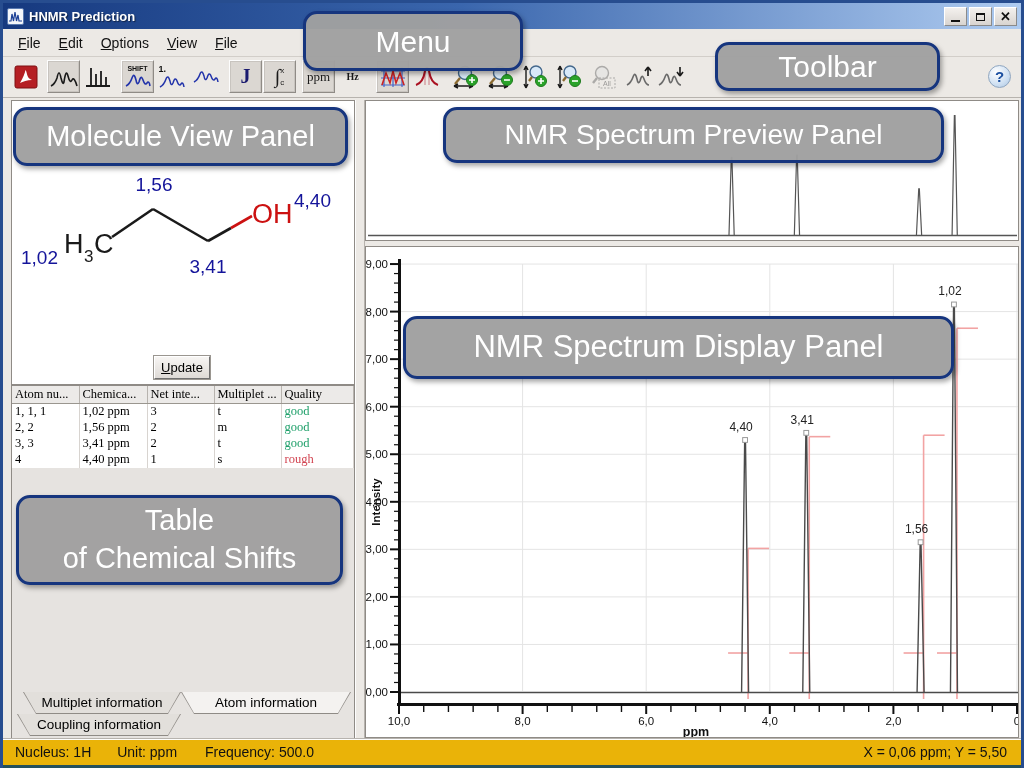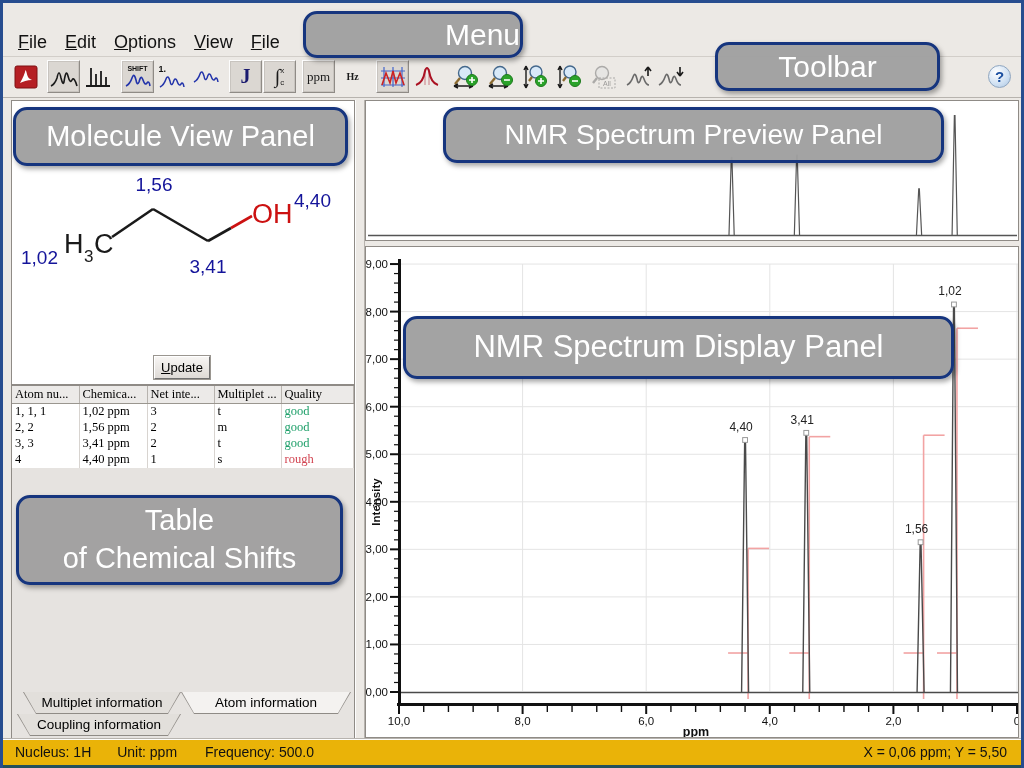--- a/index.html
+++ b/index.html
@@ -90,6 +90,25 @@
 
 <div id="window">
 
+  <div class="titlebar">
+    <div class="app-icon">
+      <svg width="13" height="11" viewBox="0 0 13 11">
+          <path d="M0 10 L2 10 3 3 4.5 10 6 1 7.5 10 9 4 10 10 13 10" fill="none" stroke="#1b3f95" stroke-width="1.2"></path>
+        </svg>
+    </div>
+    <div class="titletext">HNMR Prediction</div>
+    <div class="winbtns">
+      <div class="winbtn">
+          <div class="glyph-min"></div>
+        </div>
+      <div class="winbtn">
+          <div class="glyph-max"></div>
+        </div>
+      <div class="winbtn">
+          <span class="glyph-close">✕</span>
+        </div>
+    </div>
+  </div>
 
   <div class="menubar">
     <span class="menuitem ufl">File</span>

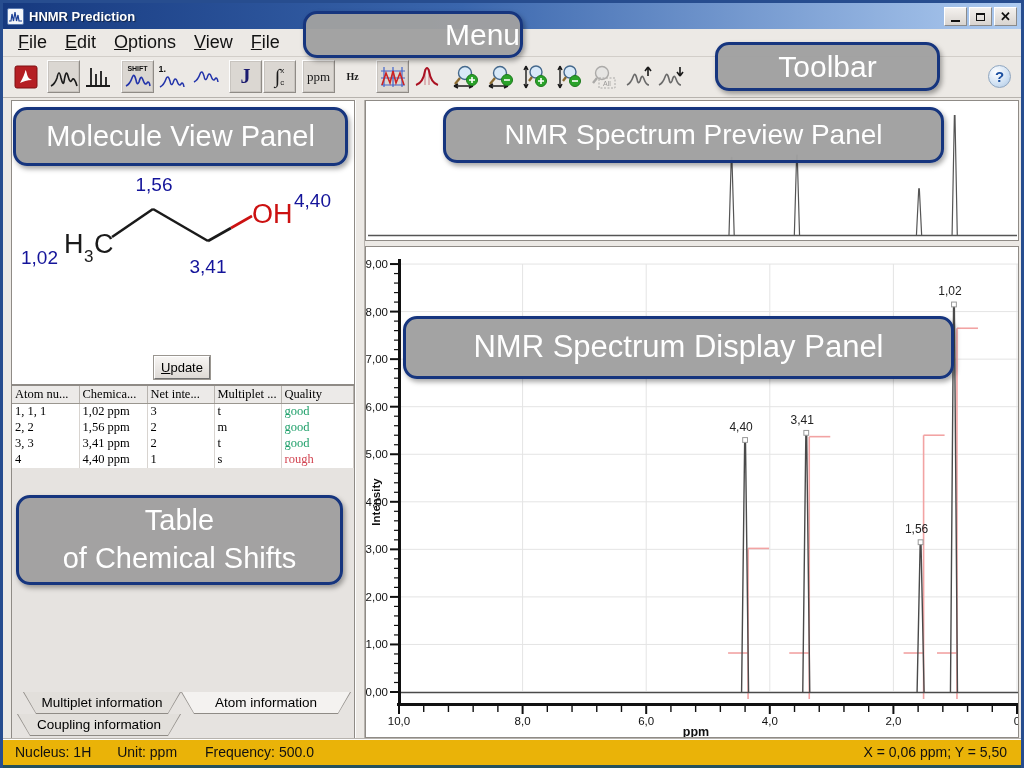--- a/index.html
+++ b/index.html
@@ -26,7 +26,7 @@
   
   .menubar{position:absolute;left:0;top:26px;width:1018px;height:28px;background:#ece9e5;
     display:flex;align-items:center;padding-left:6px;border-bottom:1px solid #d2cec9;}
-  .menuitem{display:inline-block;padding:3px 9px;font-size:18px;color:#111;}
+  .menuitem{display:inline-block;padding:3px 9px;font-size:14px;color:#111;}
   .ufl::first-letter{text-decoration:underline;}
   
   .toolbar{position:absolute;left:0;top:54px;width:1018px;height:41px;background:#ece9e5;

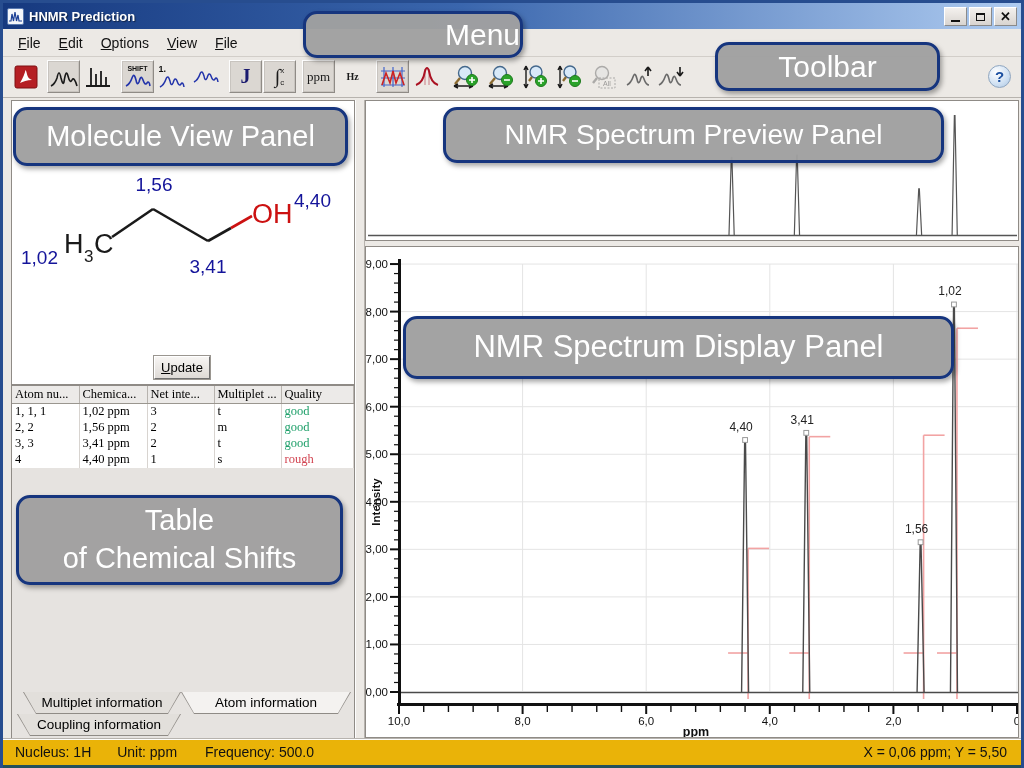--- a/index.html
+++ b/index.html
@@ -78,7 +78,7 @@
   .overlay{position:absolute;background:rgba(160,160,160,0.97);border:3px solid #16357e;
     border-radius:14px;color:#fff;display:flex;align-items:center;justify-content:center;
     text-align:center;box-shadow:2px 3px 5px rgba(0,0,0,.35);z-index:50;line-height:1.3;}
-  .ov-menu{left:300px;top:8px;width:220px;height:47px;font-size:30px;justify-content:flex-end;}
+  .ov-menu{left:300px;top:8px;width:220px;height:60px;font-size:30px;}
   .ov-toolbar{left:712px;top:39px;width:225px;height:49px;font-size:30px;}
   .ov-molecule{left:10px;top:104px;width:335px;height:59px;font-size:29px;}
   .ov-preview{left:440px;top:104px;width:501px;height:56px;font-size:28px;}

